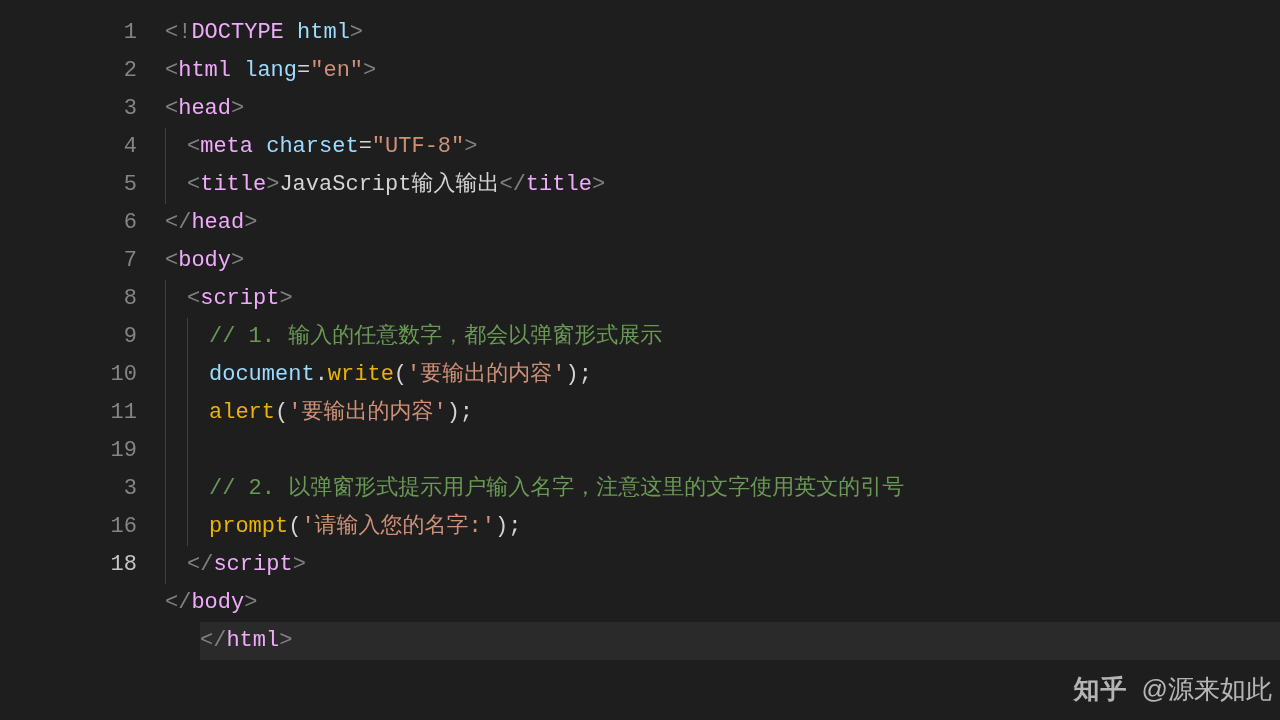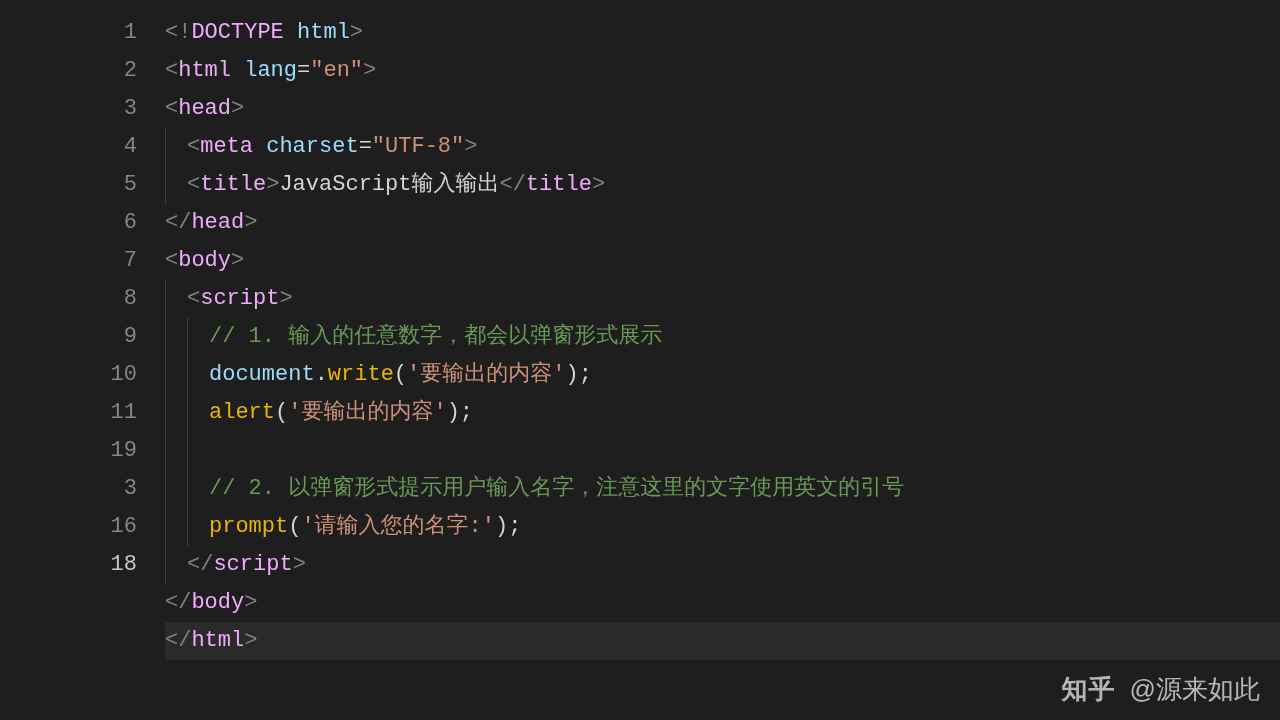--- a/index.html
+++ b/index.html
@@ -40,6 +40,7 @@
   }
   .code .line.active {
     background: #2a2a2a;
+    margin-left: 35px;
   }
   .indent-guide {
     display: inline-block;

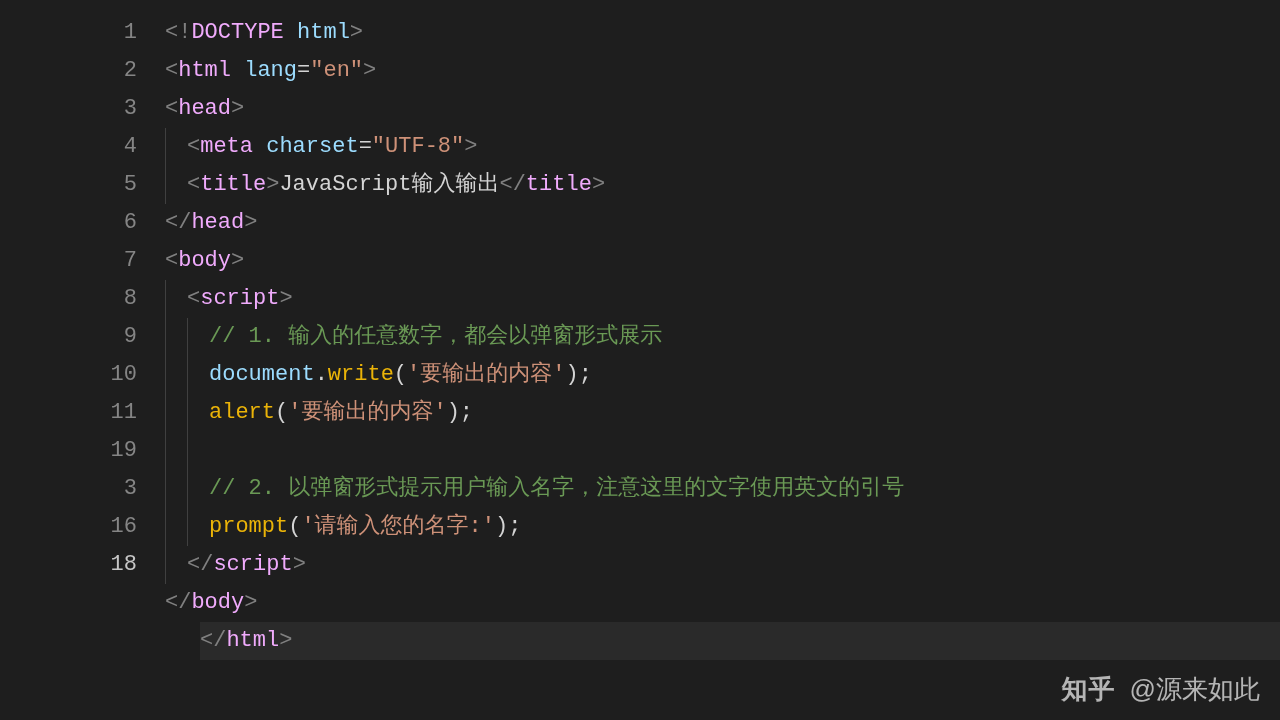--- a/index.html
+++ b/index.html
@@ -62,7 +62,7 @@
 
   .watermark {
     position: absolute;
-    right: 20px;
+    right: 8px;
     bottom: 12px;
     color: #e8e8e8;
     font-family: "Helvetica Neue", Arial, "PingFang SC", "Microsoft YaHei", sans-serif;

